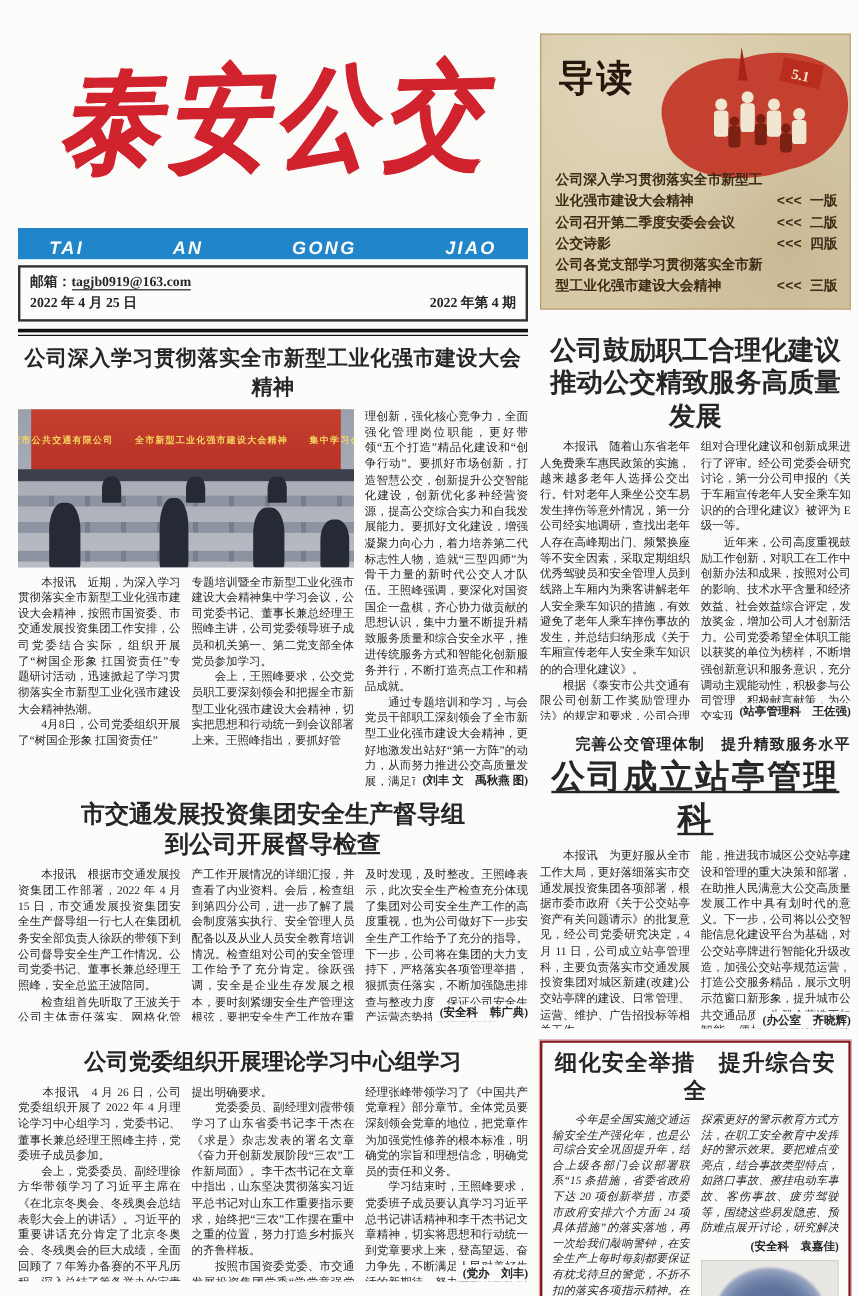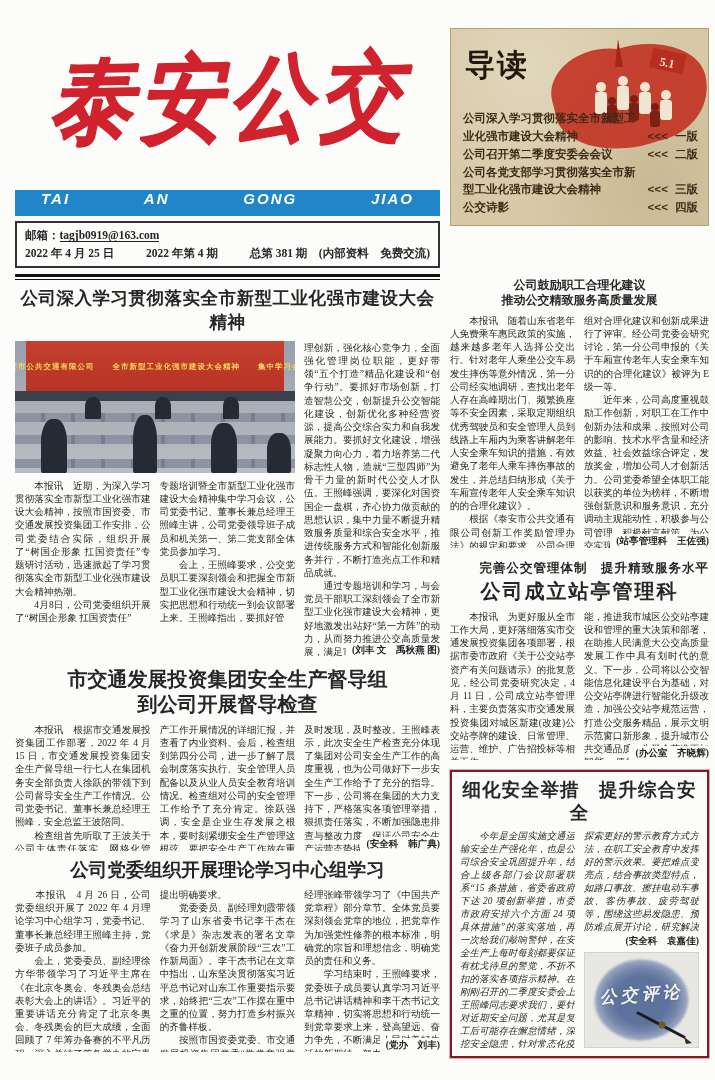--- a/index.html
+++ b/index.html
@@ -20,7 +20,7 @@
              font-weight:bold; line-height:1.6; }
   .infobox .row { display:flex; justify-content:space-between; }
   .email { border-bottom:1px solid #222; font-weight:bold; }
-  .daodu { flex:1; height:198px; margin-top:20px; background:#d7c9a6; border:1px solid #b5a074;
+  .daodu { flex:1; height:230px; margin-top:20px; background:#d7c9a6; border:1px solid #b5a074;
            position:relative; overflow:hidden;
            background-image:radial-gradient(circle at 30% 20%, rgba(255,255,255,.25), transparent 60%),
                             radial-gradient(circle at 80% 80%, rgba(120,90,50,.15), transparent 50%); }

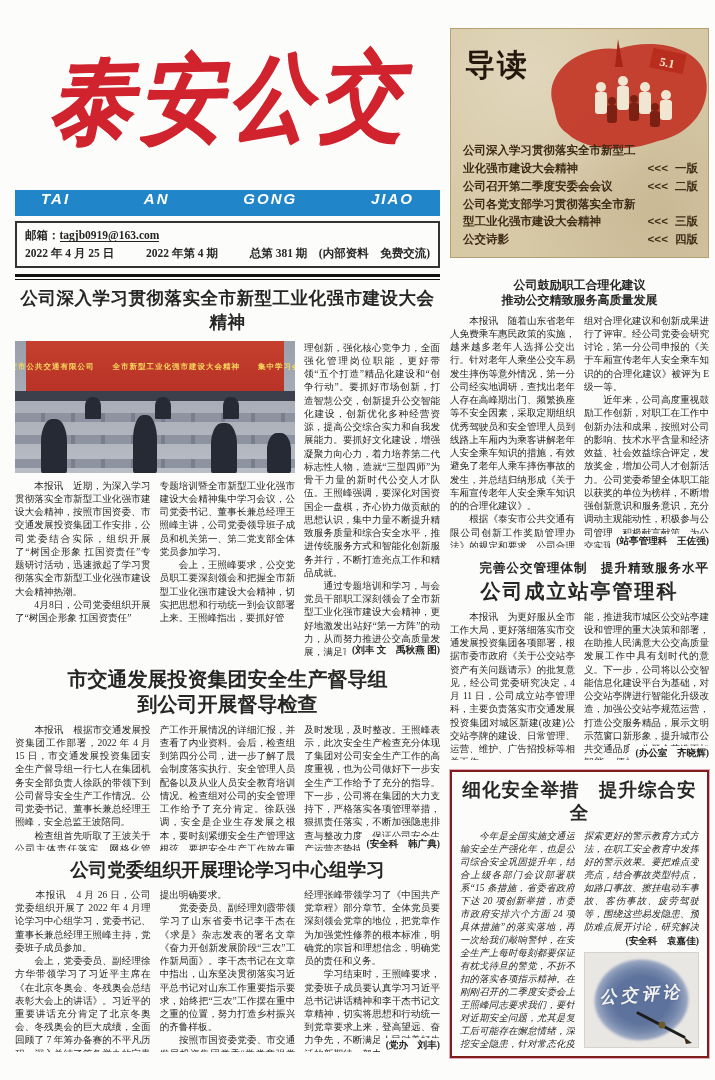--- a/index.html
+++ b/index.html
@@ -12,7 +12,7 @@
   .logo-text { font-family:"DejaVu Serif", serif; font-style:italic; font-weight:bold;
                color:#d0232e; font-size:84px; letter-spacing:6px; transform:scaleY(1.12) rotate(-1deg);
                text-shadow:1px 1px 0 #d0232e; white-space:nowrap; }
-  .bluebar { height:26px; background:#2186c9; display:flex; align-items:flex-start;
+  .bluebar { height:26px; background:#2186c9; display:flex; align-items:flex-end;
              justify-content:space-between; padding:0 26px; }
   .bluebar span { color:#fff; font-style:italic; font-weight:bold; font-size:15px;
                   font-family:"Liberation Sans", sans-serif; letter-spacing:2px; }

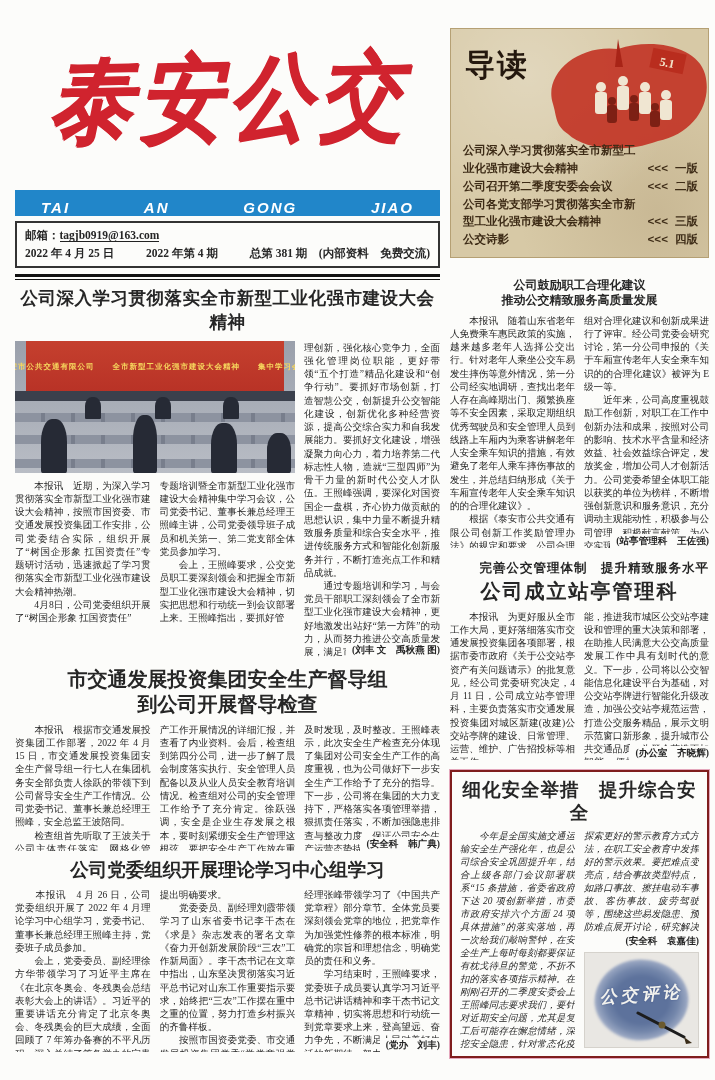--- a/index.html
+++ b/index.html
@@ -145,12 +145,12 @@
           <span class="ref">&lt;&lt;&lt; 二版</span>
         </div>
         <div class="daodu-item">
+          <span class="lbl">公交诗影</span>
+          <span class="ref">&lt;&lt;&lt; 四版</span>
+        </div>
+        <div class="daodu-item">
           <span class="lbl">公司各党支部学习贯彻落实全市新型工业化强市建设大会精神</span>
           <span class="ref">&lt;&lt;&lt; 三版</span>
-        </div>
-        <div class="daodu-item">
-          <span class="lbl">公交诗影</span>
-          <span class="ref">&lt;&lt;&lt; 四版</span>
         </div>
       </div>
     </div>

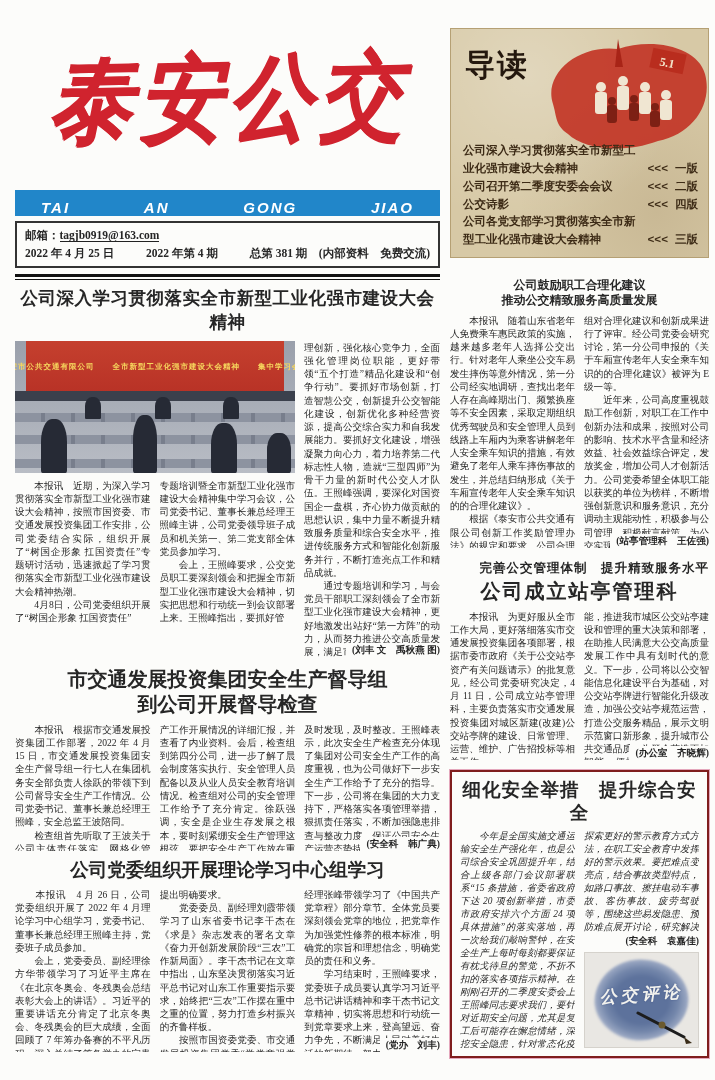--- a/index.html
+++ b/index.html
@@ -104,7 +104,6 @@
         <div class="row">
           <span>2022 年 4 月 25 日</span>
           <span>2022 年第 4 期</span>
-          <span>总第 381 期　(内部资料　免费交流)</span>
         </div>
       </div>
     </div>

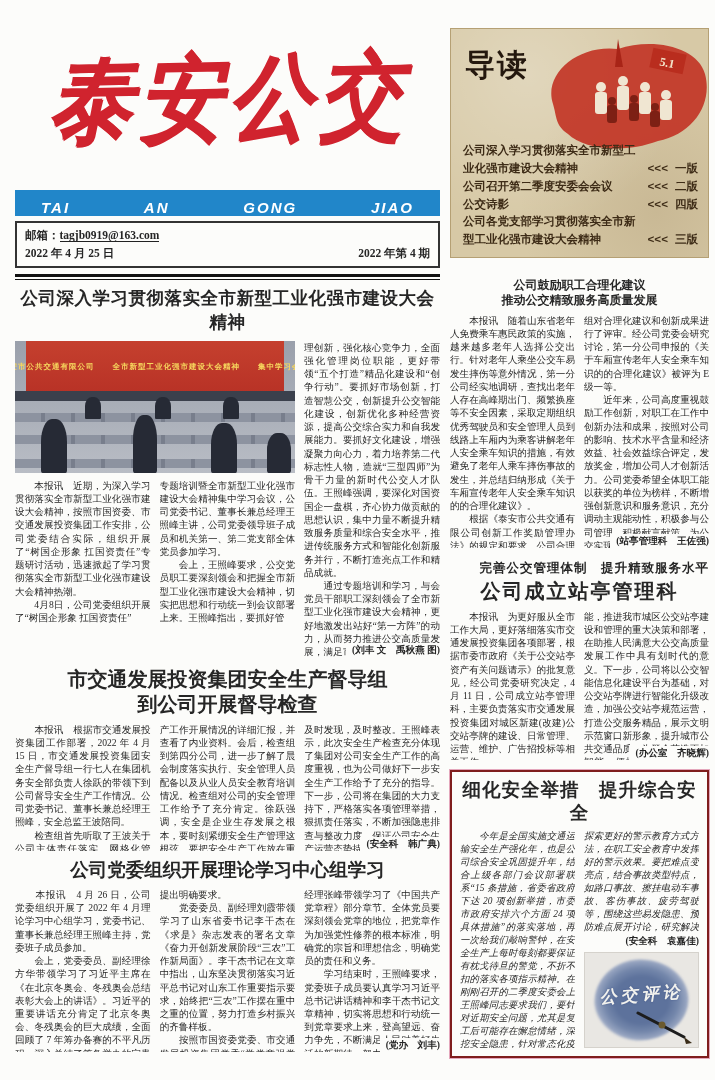--- a/index.html
+++ b/index.html
@@ -59,7 +59,7 @@
   .a2body { height:128px; }
   .h3a { font-size:18.5px; margin:8px 0 6px; }
   .a3body { height:164px; }
-  .r1h { font-size:12px; font-family:"Liberation Sans", sans-serif; font-weight:900;
+  .r1h { font-size:22px; font-family:"Liberation Sans", sans-serif; font-weight:900;
          margin:4px 0 6px;text-align:center; }
   .r1body { height:234px; }
   .rkick { text-align:right; font-size:12.5px; font-weight:bold; margin-top:12px; letter-spacing:1px; }

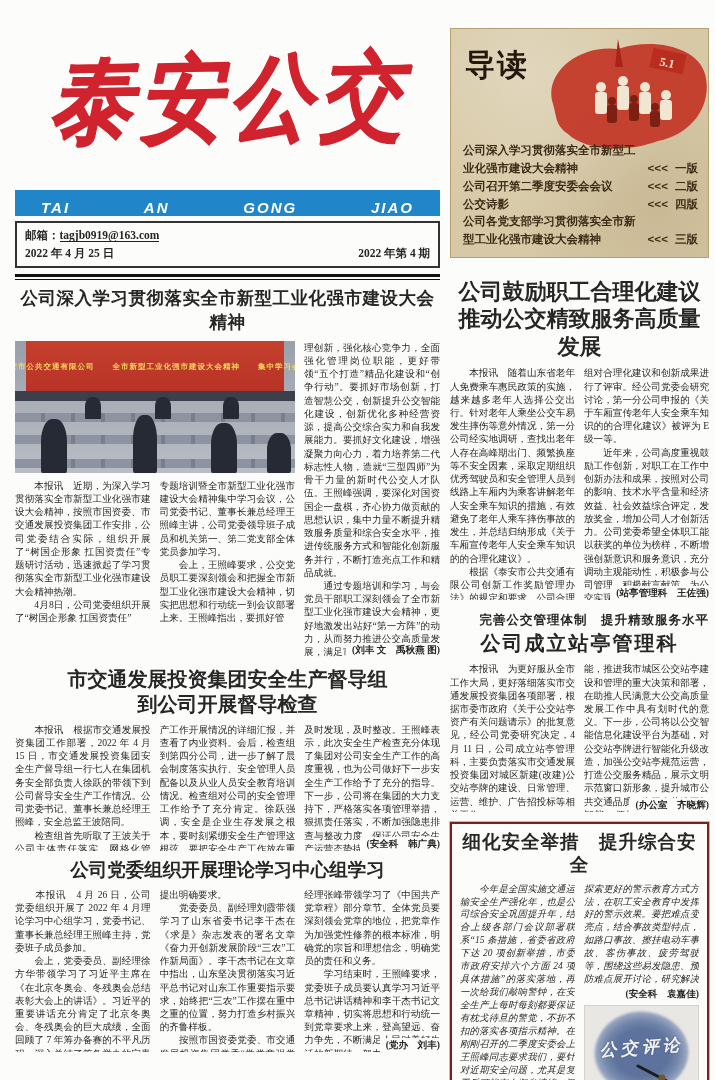--- a/index.html
+++ b/index.html
@@ -63,7 +63,7 @@
          margin:4px 0 6px;text-align:center; }
   .r1body { height:234px; }
   .rkick { text-align:right; font-size:12.5px; font-weight:bold; margin-top:12px; letter-spacing:1px; }
-  .r2h { font-size:20px; margin:2px 0 6px; letter-spacing:2px; }
+  .r2h { font-size:28px; margin:2px 0 6px; letter-spacing:2px;text-decoration:underline; }
   .r2body { height:150px; }
   .boxart { margin-top:10px; border:2px solid #7f1d1d; outline:1px solid #e4a7bc; padding:7px 8px 8px; }
   .boxh { font-size:18.5px; margin-bottom:5px; letter-spacing:1px; }

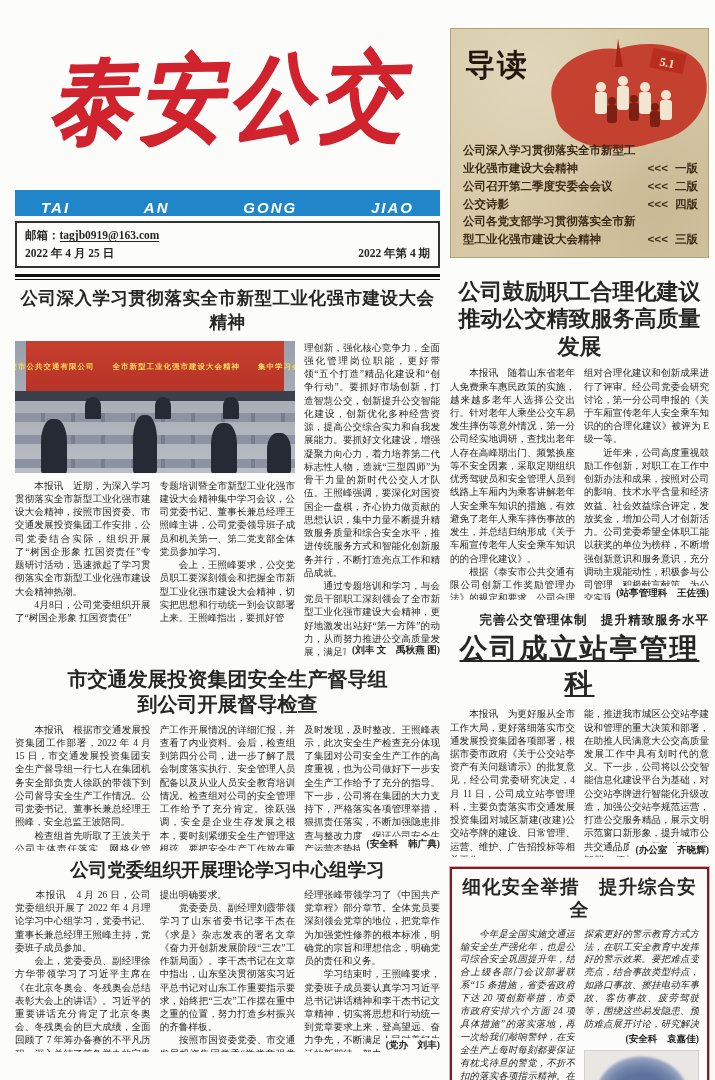--- a/index.html
+++ b/index.html
@@ -57,7 +57,7 @@
   .h2a { font-size:20px; margin:10px 0 6px; }
   .abody { display:flex; gap:9px; position:relative; overflow:hidden; }
   .a2body { height:128px; }
-  .h3a { font-size:18.5px; margin:8px 0 6px; }
+  .h3a { font-size:18.5px; margin:24px 0 6px; }
   .a3body { height:164px; }
   .r1h { font-size:22px; font-family:"Liberation Sans", sans-serif; font-weight:900;
          margin:4px 0 6px;text-align:center; }

